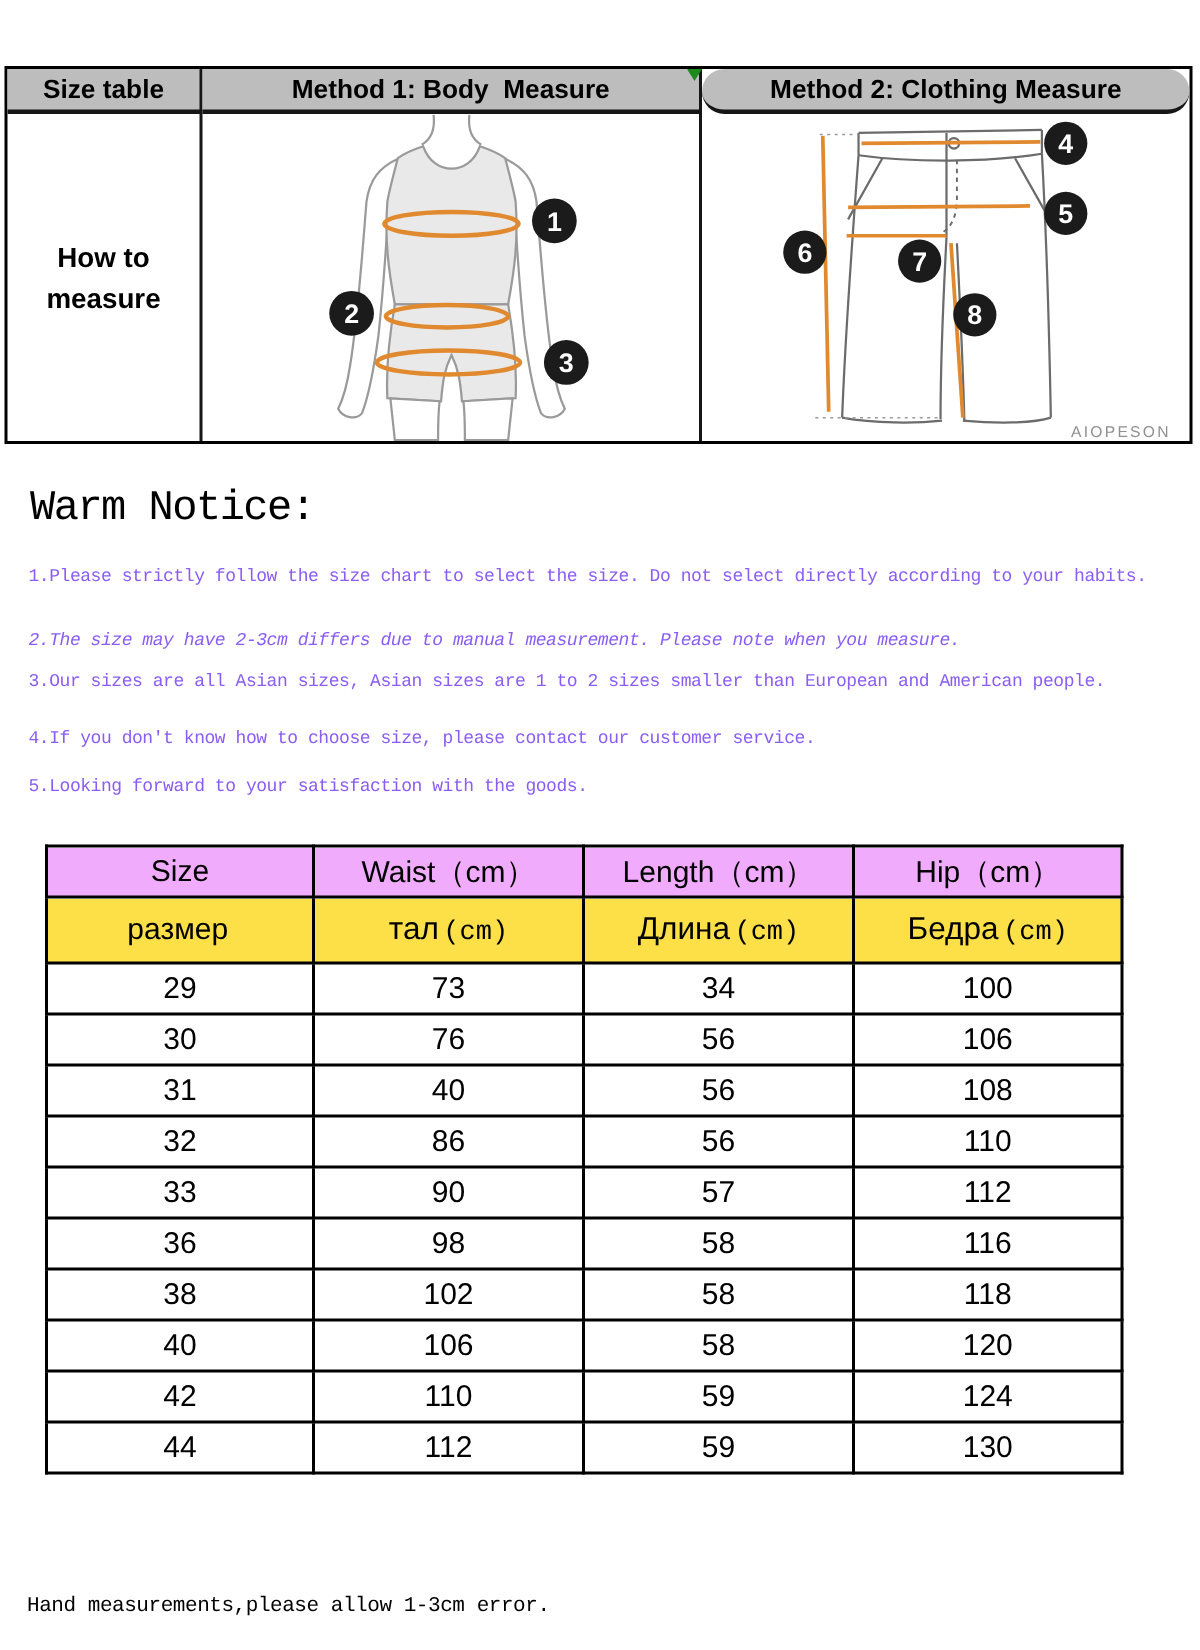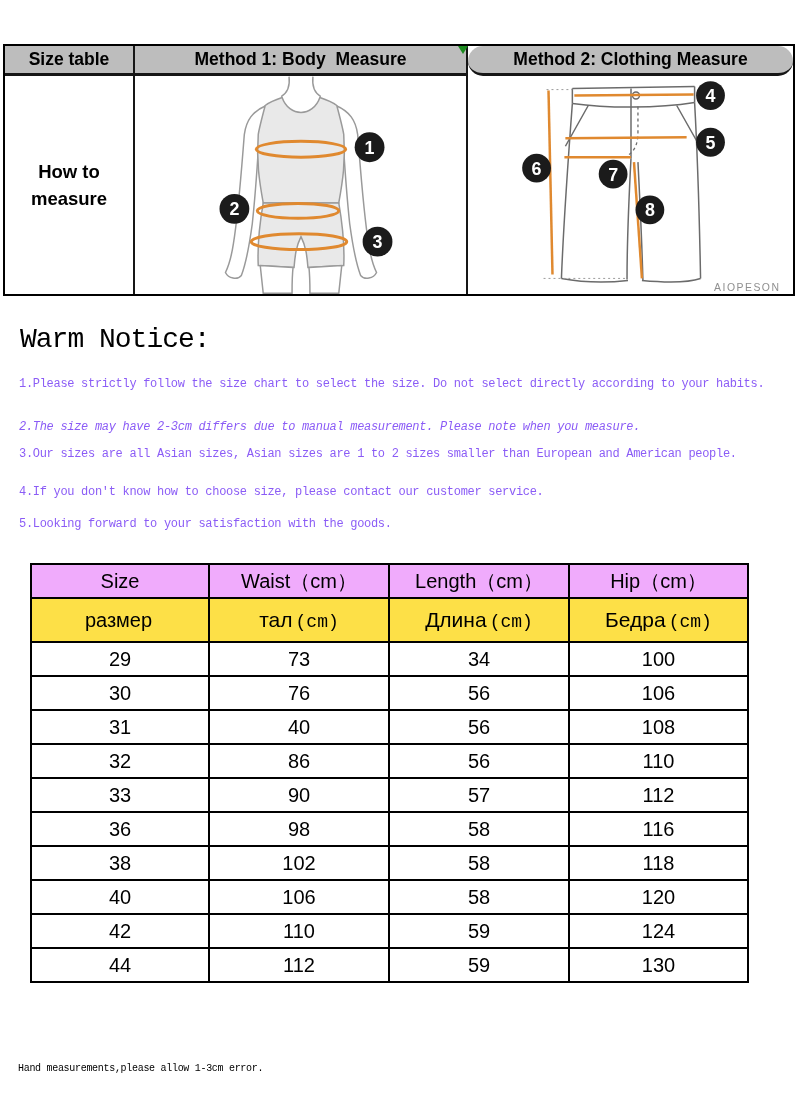--- a/index.html
+++ b/index.html
@@ -74,7 +74,7 @@
   .footer-note {
     position: absolute; left: 18px; top: 1063px;
     font-family: "Liberation Mono", monospace;
-    font-size: 10px; letter-spacing: -0.3px;
+    font-size: 14px; letter-spacing: -0.3px;
   }
 
   

